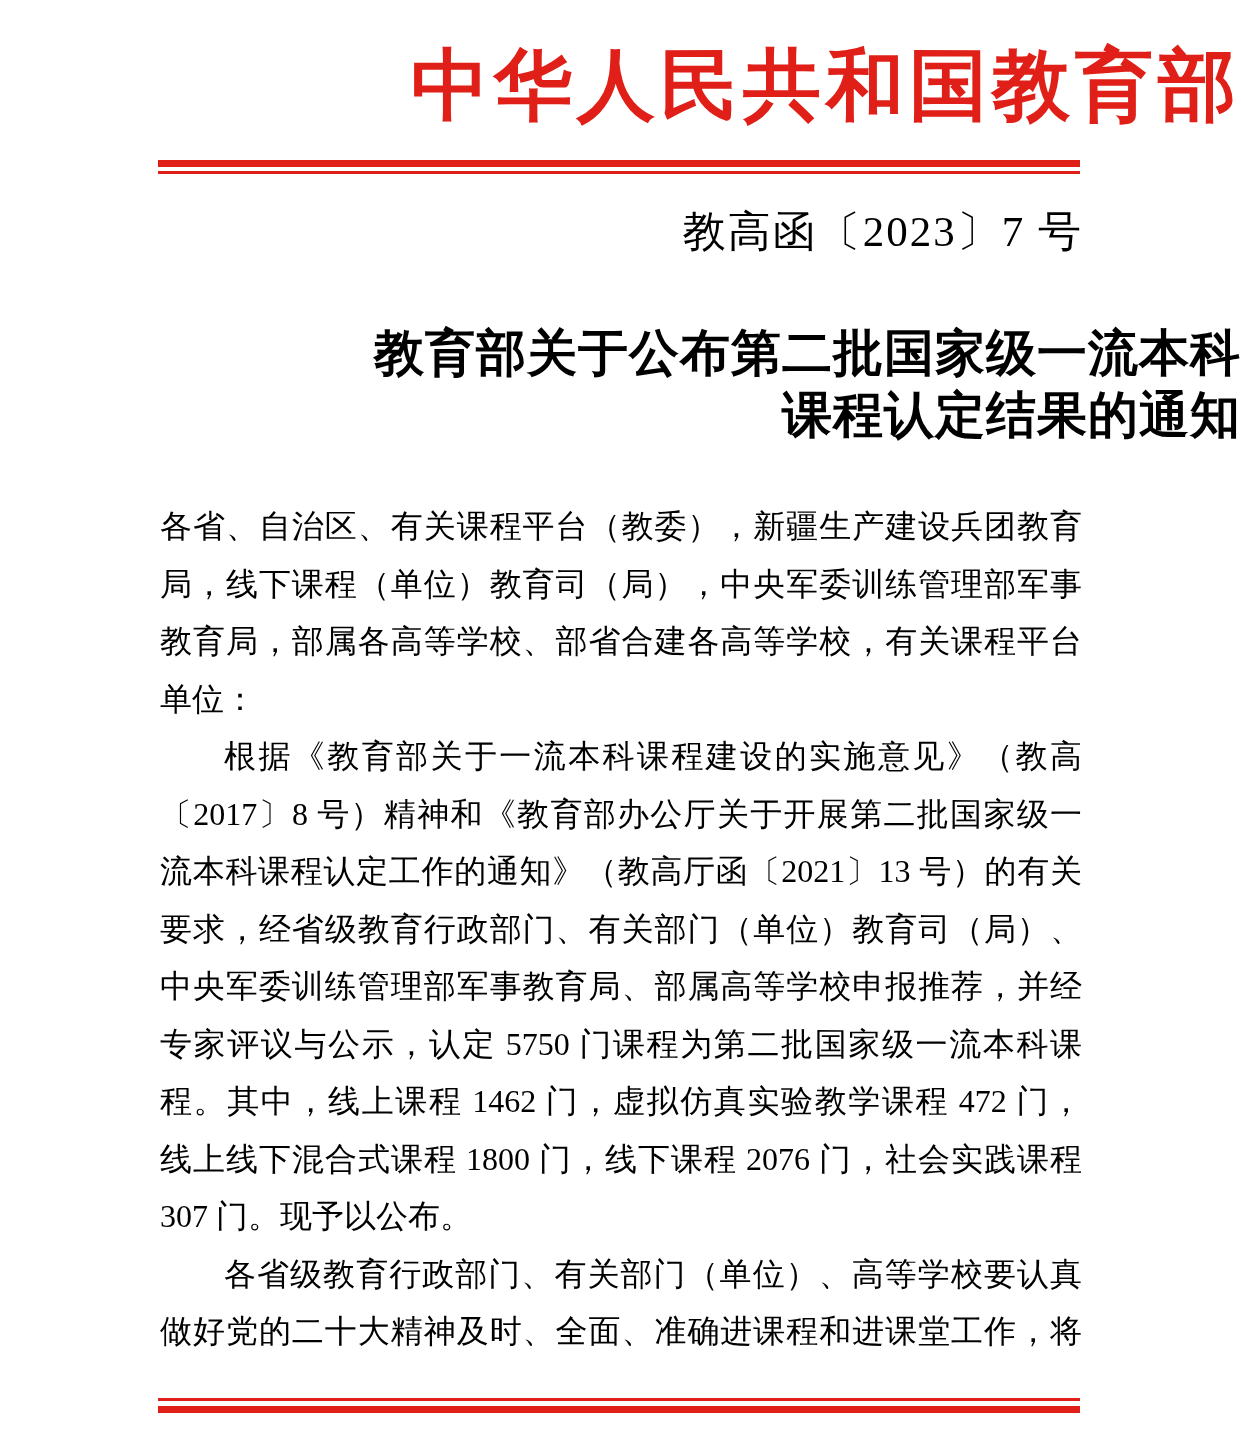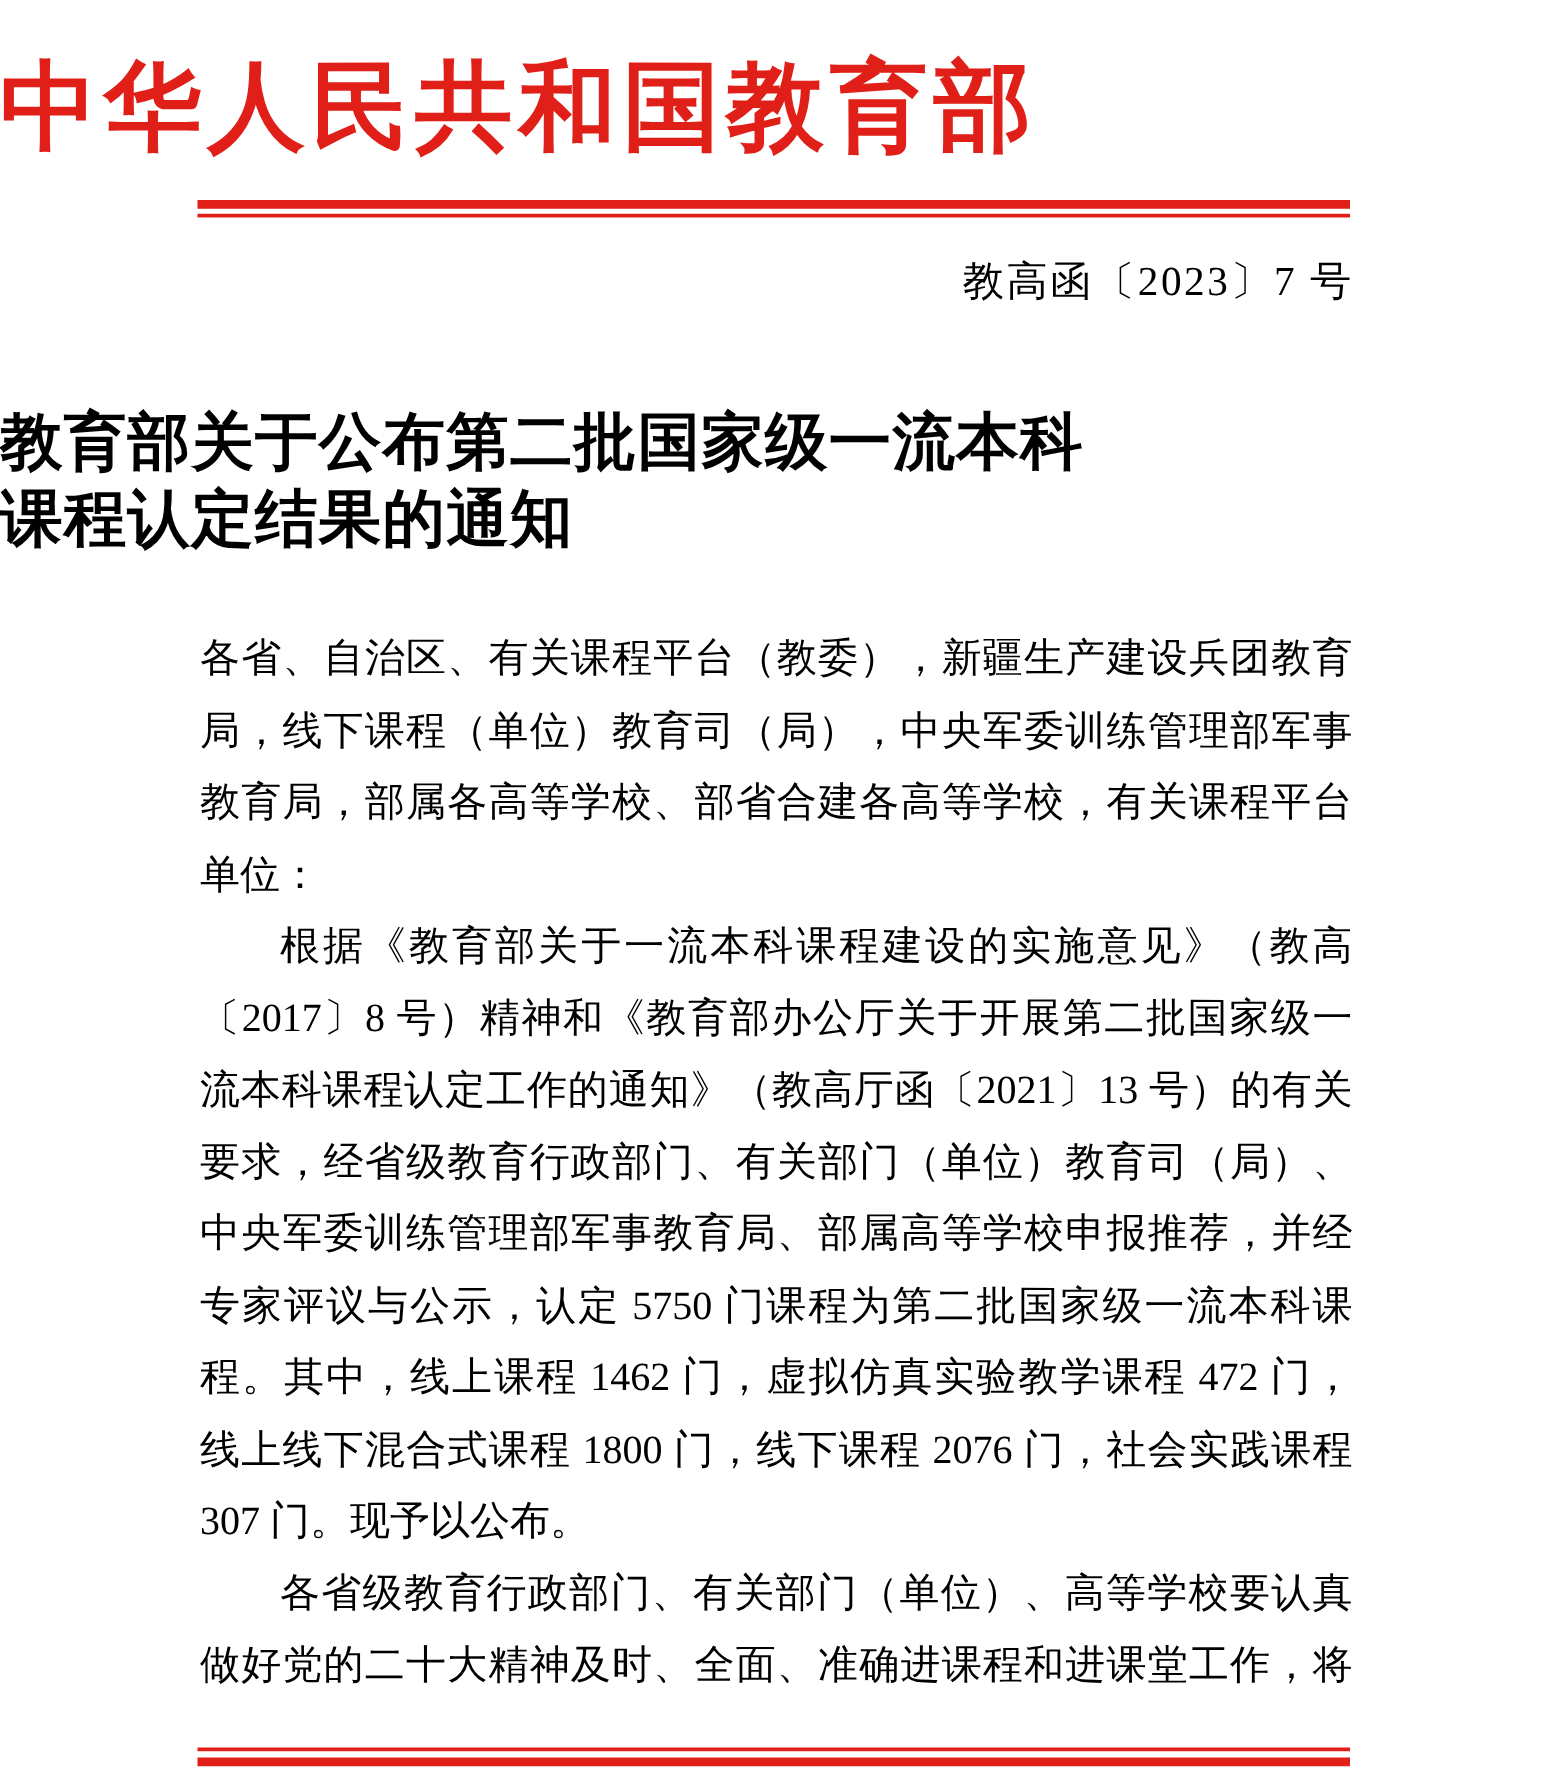--- a/index.html
+++ b/index.html
@@ -17,7 +17,7 @@
     top: 34px;
     left: 0;
     right: 0;
-    text-align: left;
+    text-align: right;
     font-size: 78px;
     font-weight: bold;
     letter-spacing: 5px;

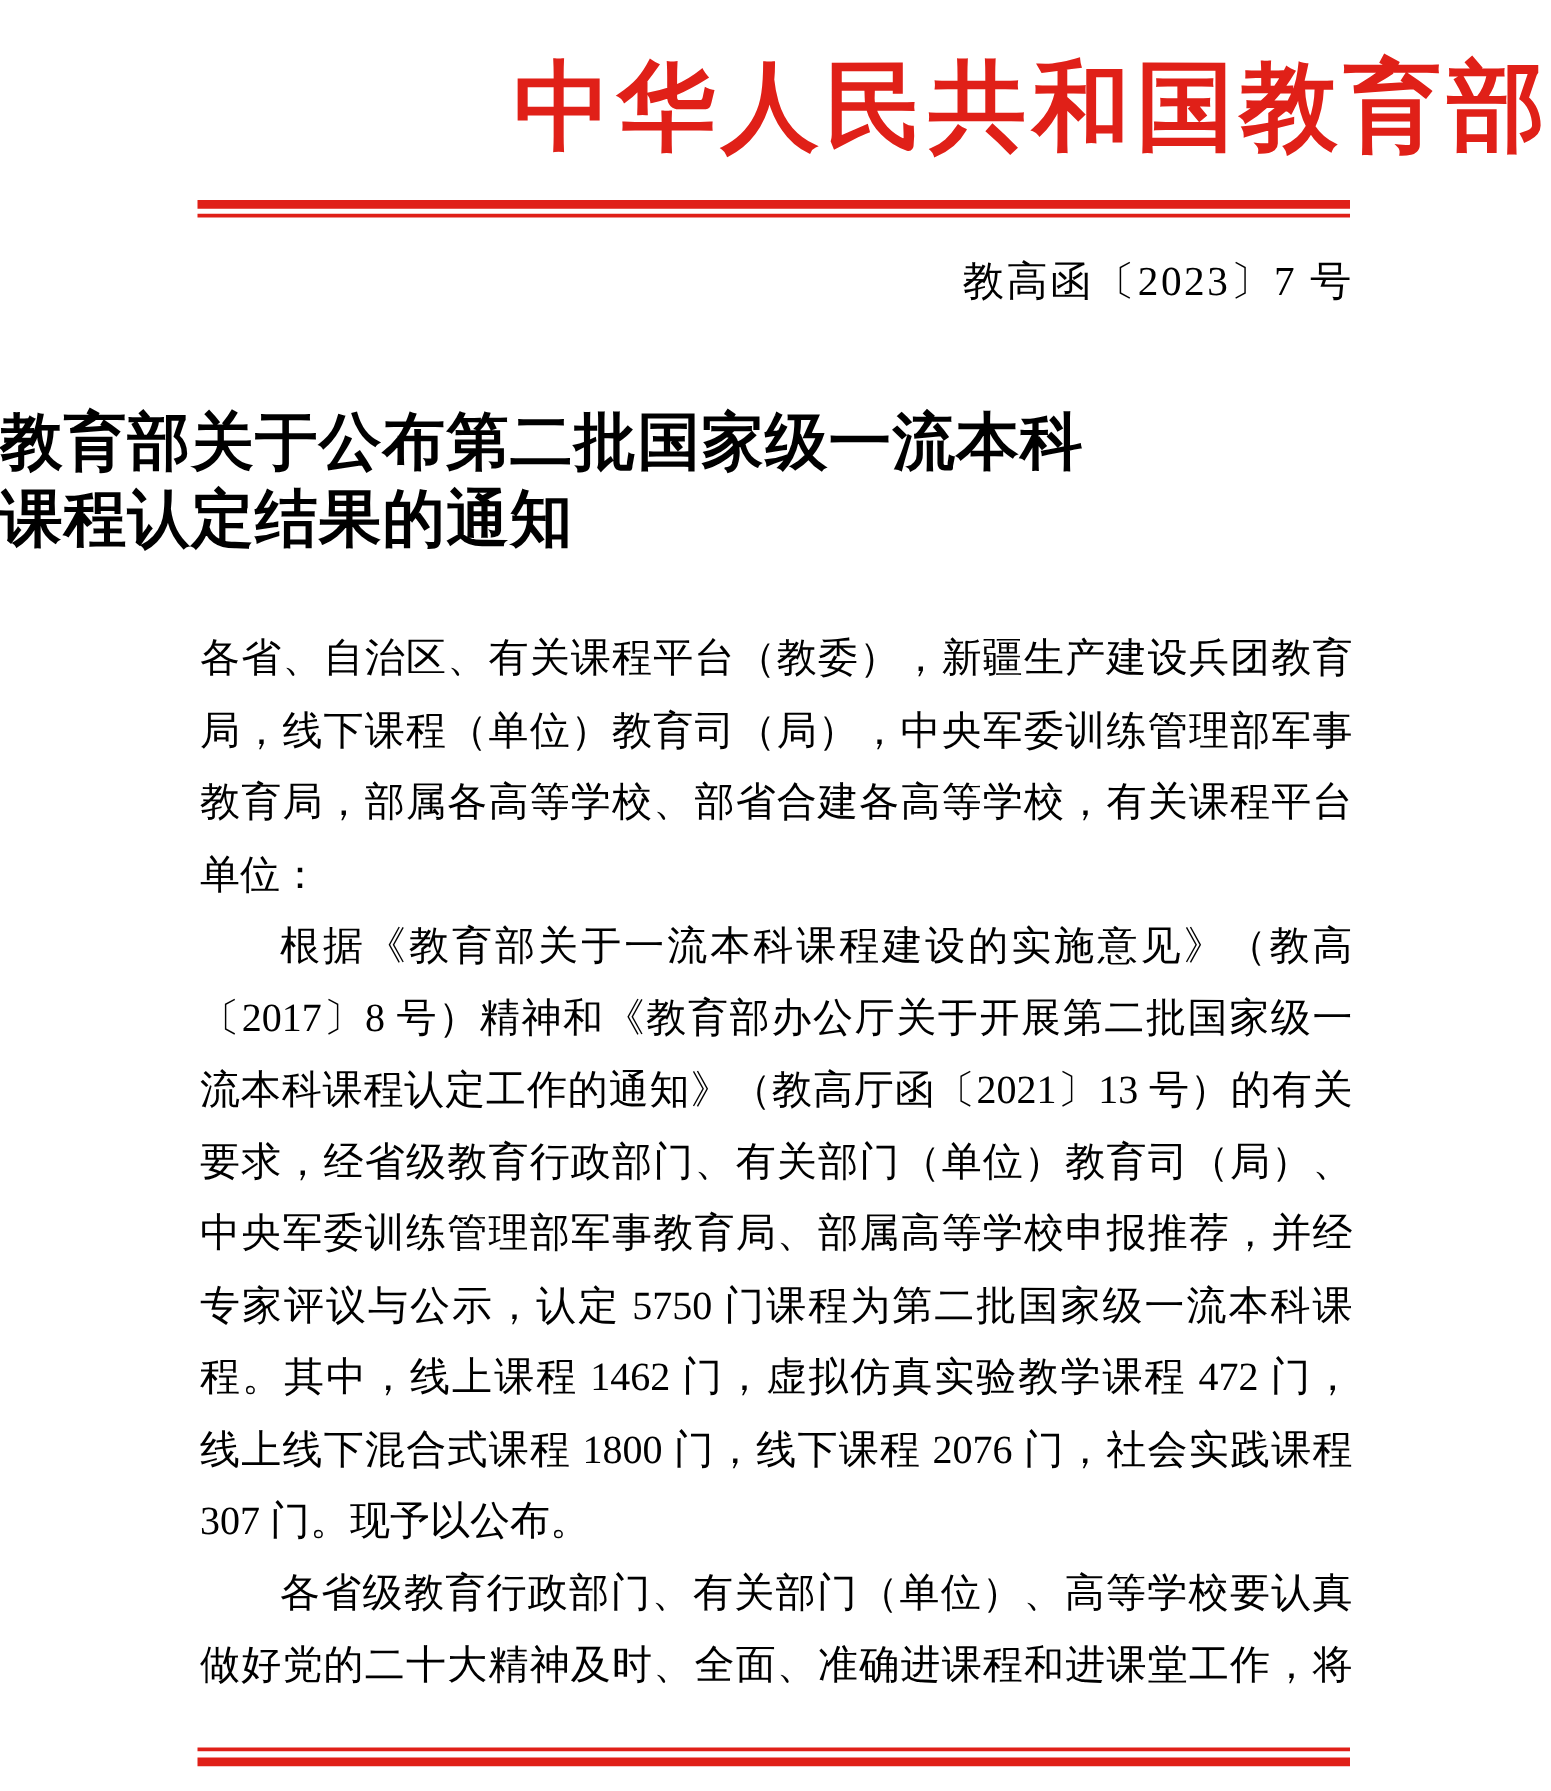--- a/index.html
+++ b/index.html
@@ -34,7 +34,7 @@
     position: absolute;
     top: 203px;
     right: 158px;
-    font-size: 33px;
+    font-size: 43px;
     letter-spacing: 2px;
     white-space: nowrap;
   }

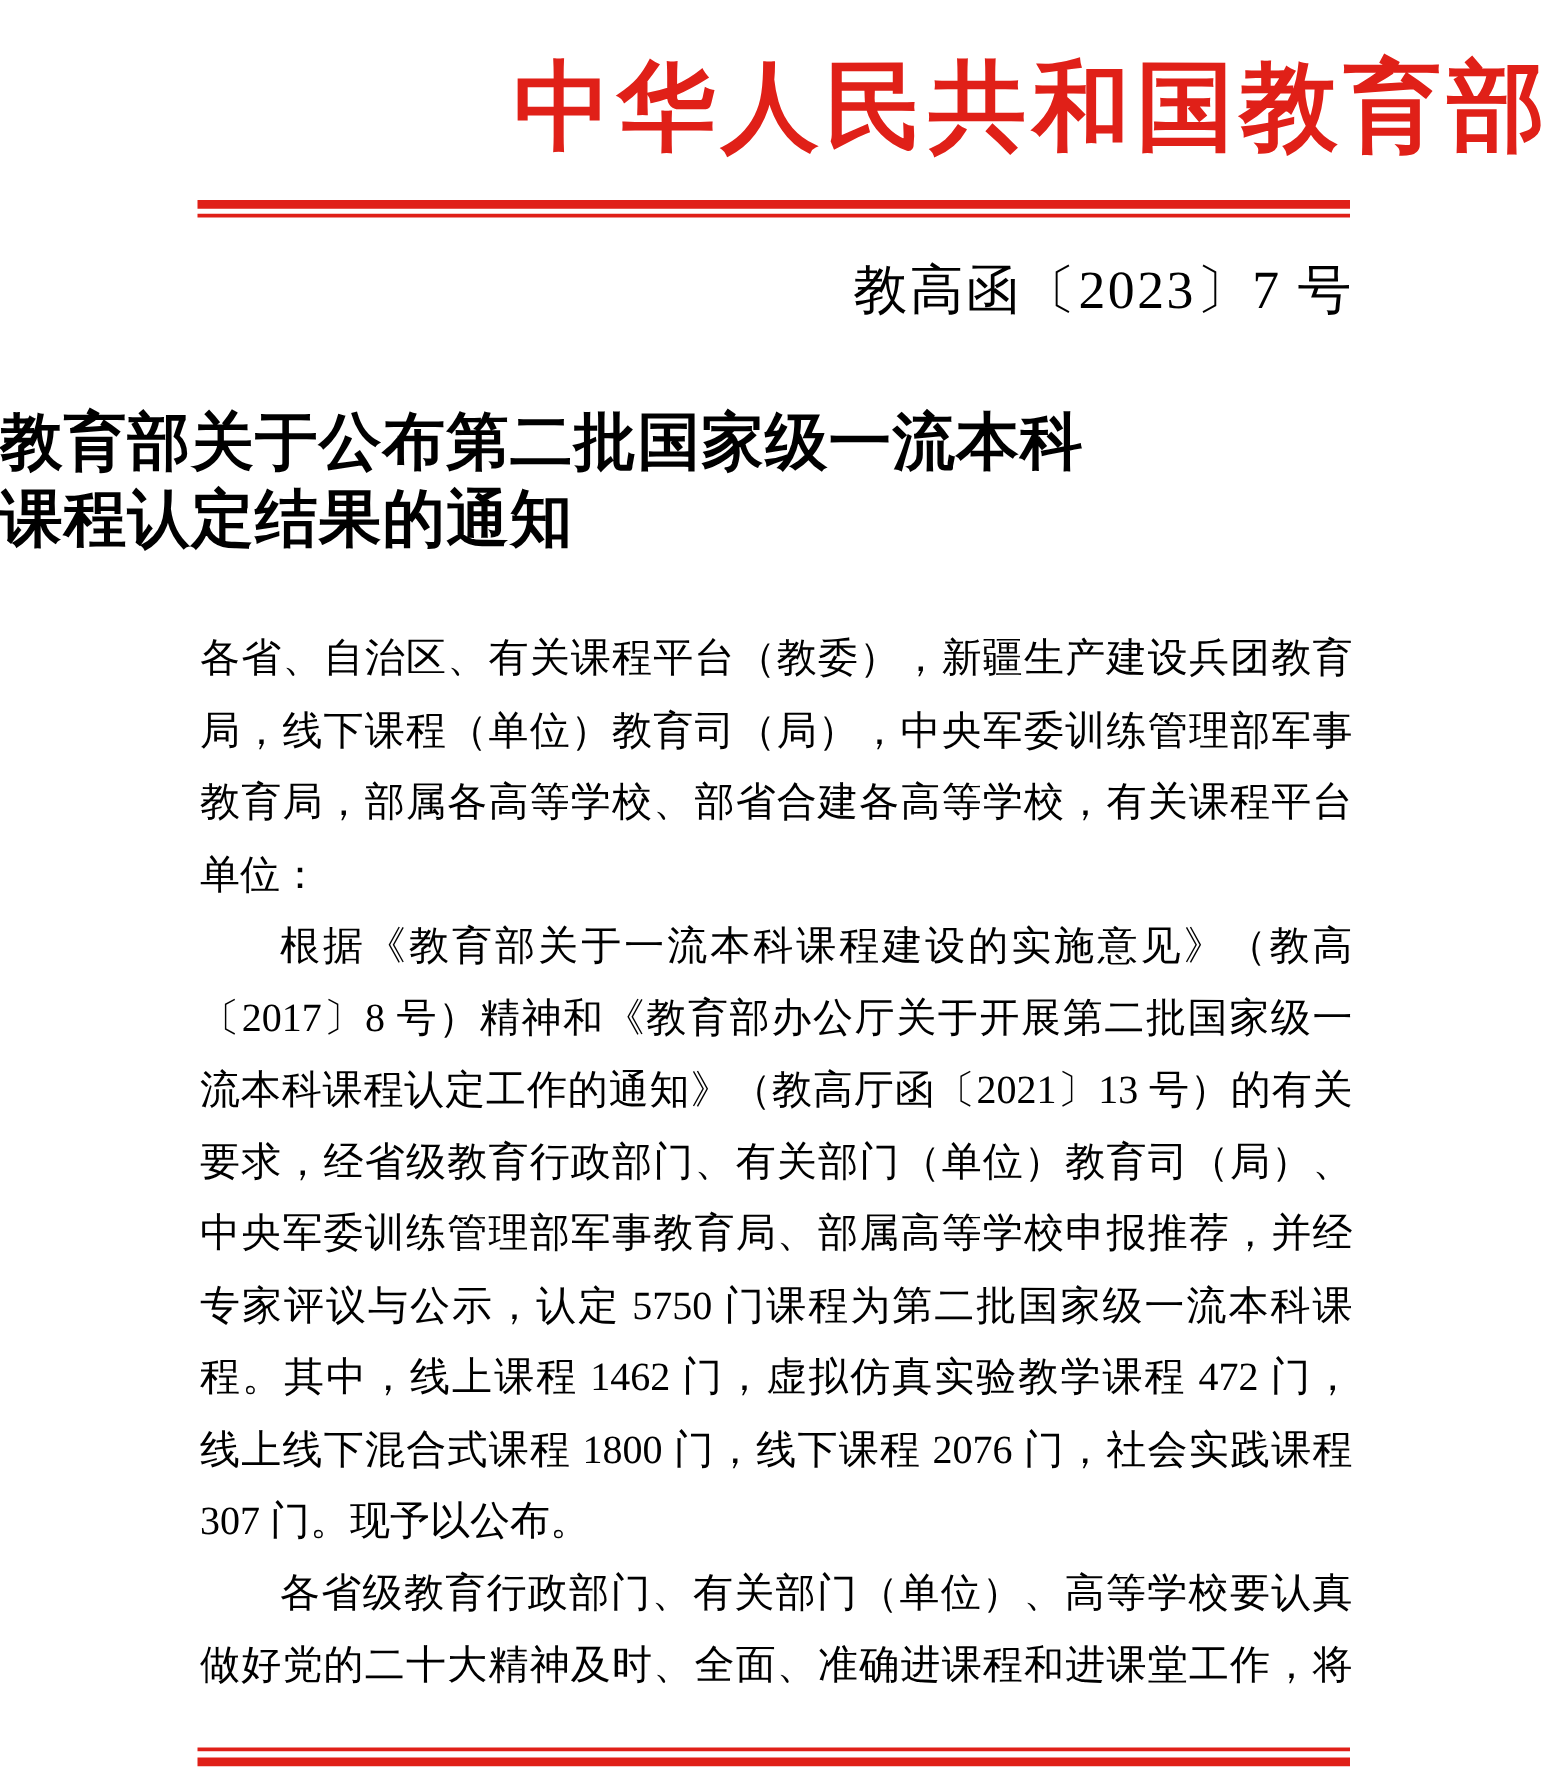--- a/index.html
+++ b/index.html
@@ -43,7 +43,7 @@
     top: 322px;
     left: 0;
     right: 0;
-    text-align: left;
+    text-align: right;
     font-weight: bold;
     font-size: 50px;
     line-height: 62px;

